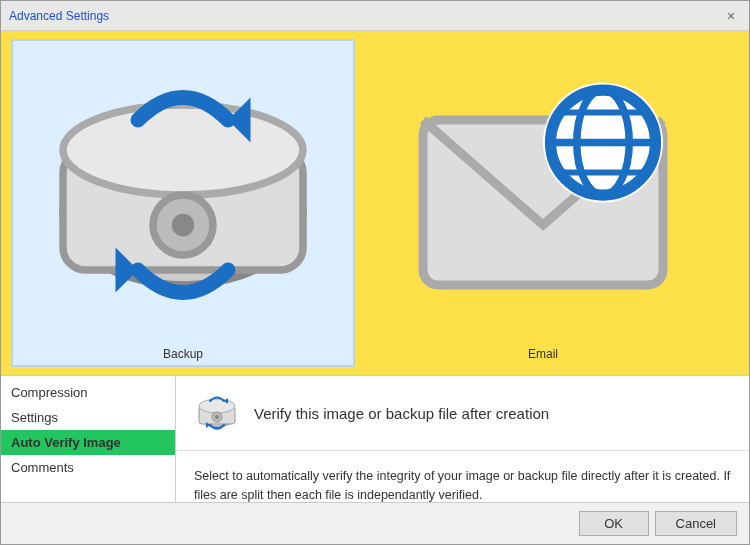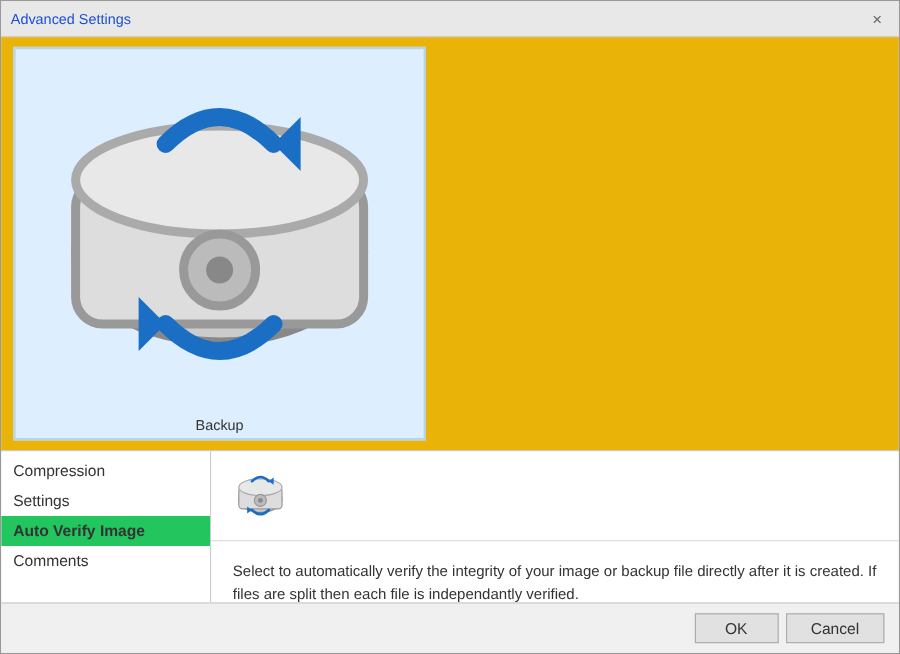--- a/index.html
+++ b/index.html
@@ -58,7 +58,7 @@
     }
 
     .toolbar {
-      background: #eab308;
+      background: #fde047;
       border-bottom: 1px solid #ccc;
       padding: 8px 10px;
       display: flex;

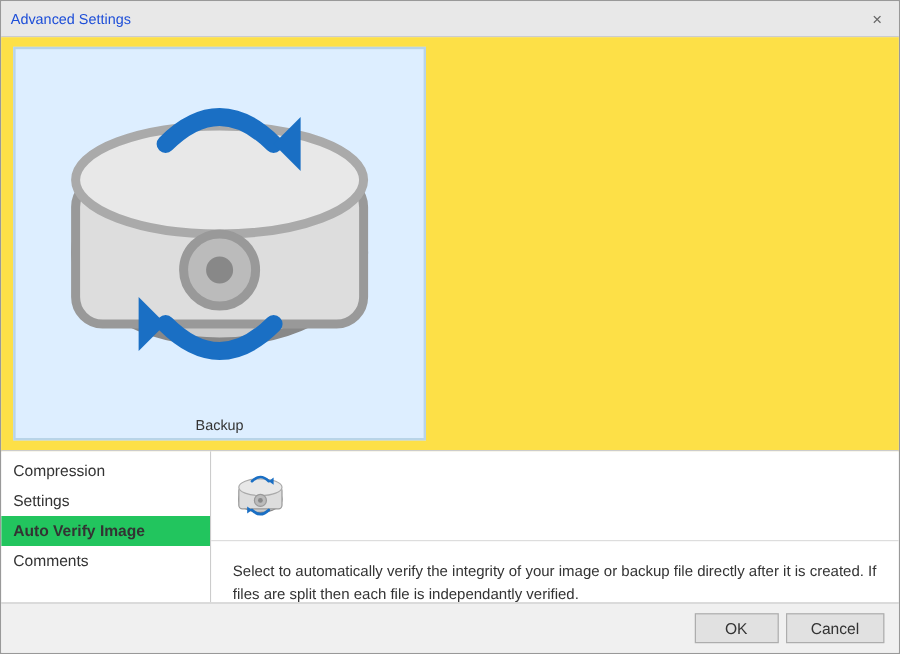--- a/index.html
+++ b/index.html
@@ -213,6 +213,22 @@
       <span class="toolbar-label">Backup</span>
     </div>
 
+    <div class="toolbar-btn">
+      <svg class="toolbar-icon hdd-svg" viewBox="0 0 40 40" xmlns="http://www.w3.org/2000/svg">
+
+        <rect x="4" y="10" width="32" height="22" rx="2" fill="#ddd" stroke="#aaa" stroke-width="1.2"></rect>
+
+        <polyline points="4,10 20,24 36,10" fill="none" stroke="#aaa" stroke-width="1.2"></polyline>
+
+        <circle cx="28" cy="13" r="8" fill="white" stroke="none"></circle>
+        <circle cx="28" cy="13" r="7" fill="none" stroke="#1a6fc4" stroke-width="1.5"></circle>
+        <ellipse cx="28" cy="13" rx="3.5" ry="7" fill="none" stroke="#1a6fc4" stroke-width="1"></ellipse>
+        <line x1="21" y1="13" x2="35" y2="13" stroke="#1a6fc4" stroke-width="1"></line>
+        <line x1="22" y1="9" x2="34" y2="9" stroke="#1a6fc4" stroke-width="0.8"></line>
+        <line x1="22" y1="17" x2="34" y2="17" stroke="#1a6fc4" stroke-width="0.8"></line>
+      </svg>
+      <span class="toolbar-label">Email</span>
+    </div>
   </div>
 
   <div class="content-area">

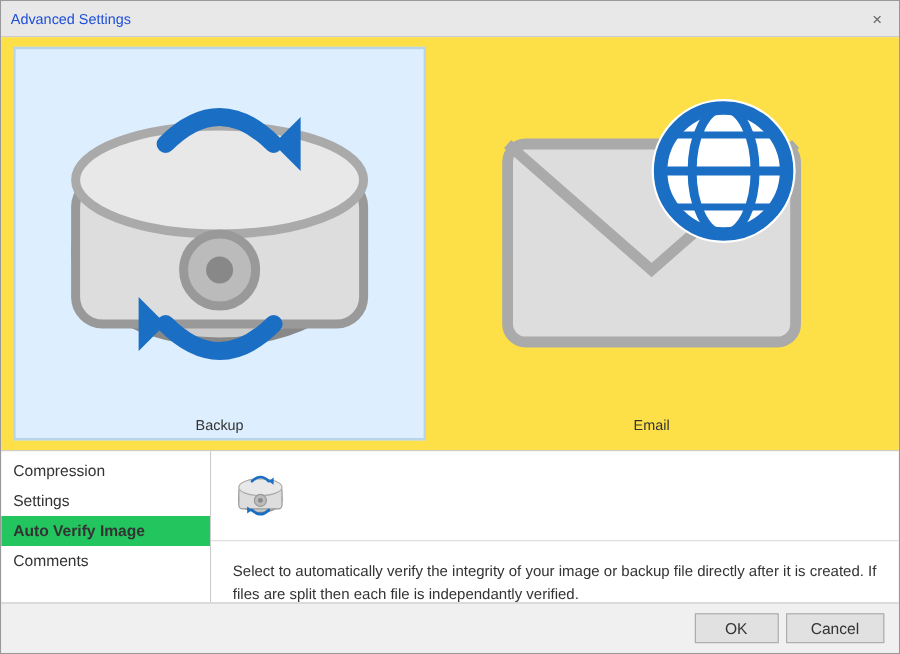--- a/index.html
+++ b/index.html
@@ -255,6 +255,7 @@
           <path d="M30 35 Q23 42 16 35" fill="none" stroke="#1a6fc4" stroke-width="2.2" stroke-linecap="round"></path>
           <polygon points="16,35 12,38 12,32" fill="#1a6fc4"></polygon>
         </svg>
+        <span class="panel-title">Verify this image or backup file after creation</span>
       </div>
 
       <div class="panel-body">

